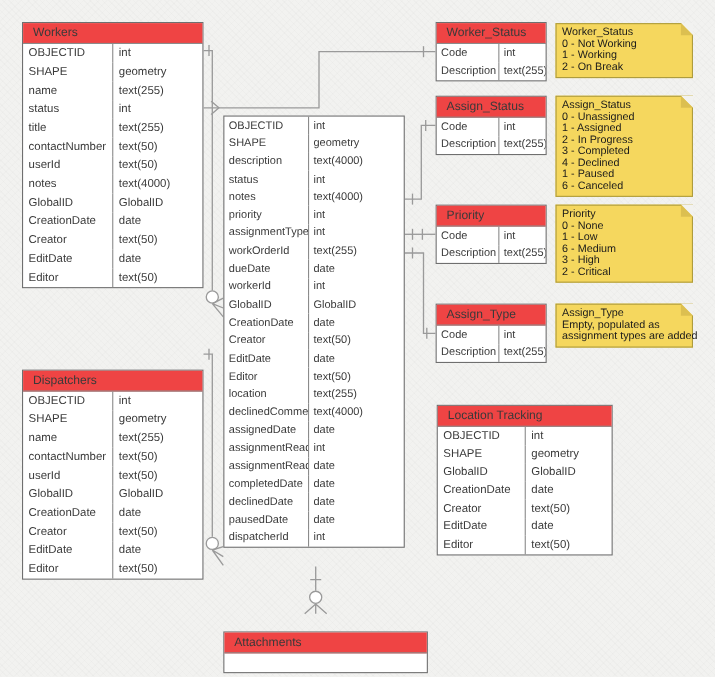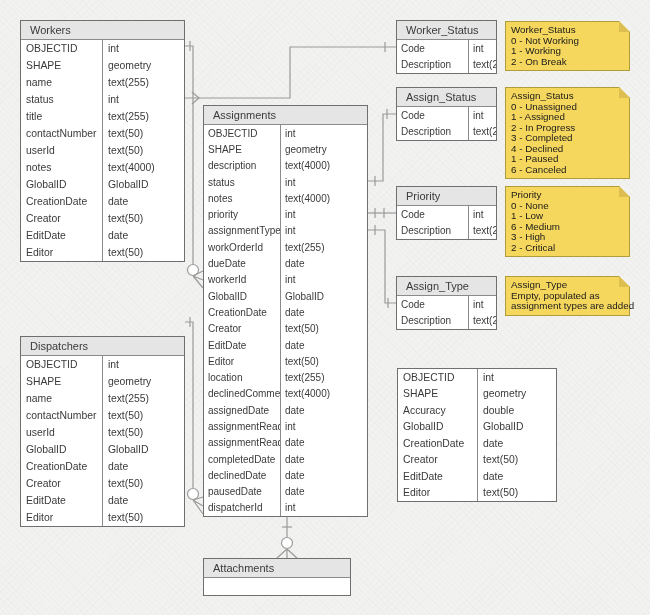--- a/index.html
+++ b/index.html
@@ -29,7 +29,7 @@
   .erd-header{
     height:19px;border-bottom:1px solid var(--inner-border);
     display:flex;align-items:center;padding-left:9px;
-    font-size:11px;color:var(--text);background:#e5e5e5;white-space:nowrap;
+    font-size:11px;color:var(--text);background:#ef4444;white-space:nowrap;
   }
   .erd-row{display:flex;align-items:stretch;}
   .erd-row .cell{display:flex;align-items:center;padding-left:5px;font-size:10.4px;color:var(--text);white-space:nowrap;overflow:hidden;}

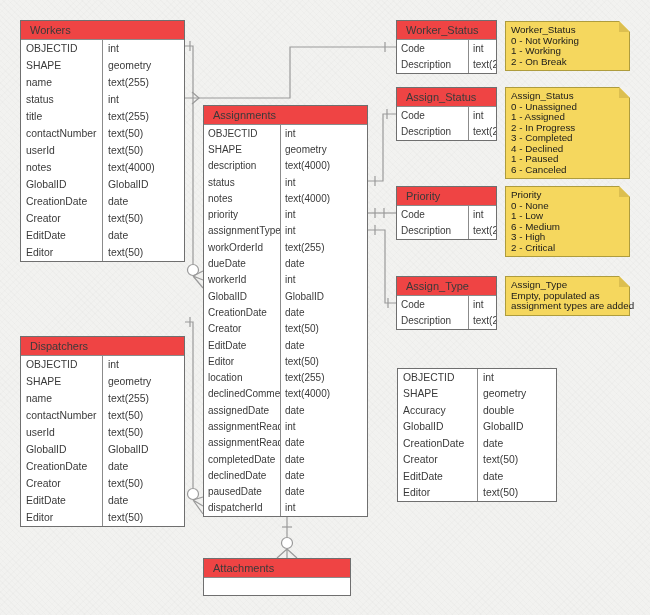--- a/index.html
+++ b/index.html
@@ -43,7 +43,7 @@
   .t-assignments .erd-row{height:16.3px} .t-assignments .cell.name{width:77px} .t-assignments .cell.type{flex:1}
   .t-assignments .erd-row .cell{font-size:10px;padding-left:4px;}
   .t-lookup      {width:101px;left:396px;}
-  .t-lookup      .erd-row{height:16.5px} .t-lookup      .cell.name{width:72px} .t-lookup      .cell.type{flex:1}
+  .t-lookup      .erd-row{height:16.5px} .t-lookup      .cell.name{width:57px} .t-lookup      .cell.type{flex:1}
   .t-lookup      .erd-row .cell{font-size:10px;padding-left:4px;}
   .t-worker-status{top:20px;} .t-assign-status{top:87px;} .t-priority{top:186px;} .t-assign-type{top:276px;}
   .t-location    {left:397px;top:368px;width:160px;}

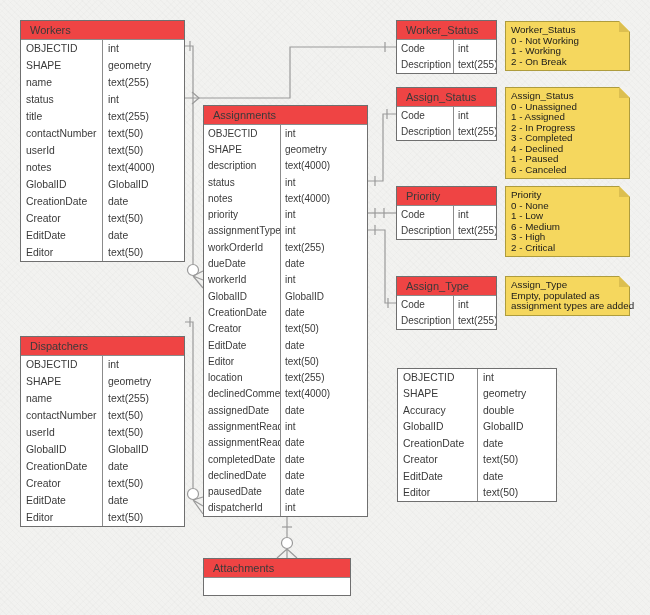--- a/index.html
+++ b/index.html
@@ -226,7 +226,6 @@
   </div>
 
   <div class="erd-table t-assignments">
-    <div class="erd-header">Assignments</div>
     <div class="erd-rows">
         <div class="erd-row">
           <div class="cell name">OBJECTID</div>

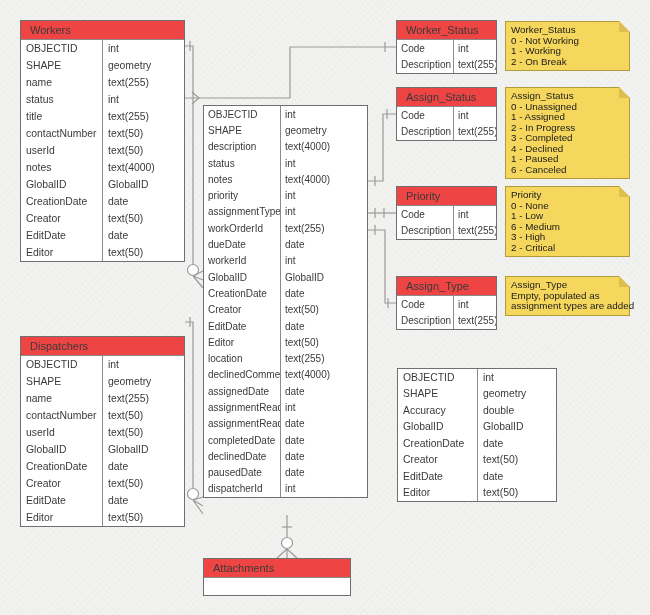--- a/index.html
+++ b/index.html
@@ -383,6 +383,7 @@
   </div>
 
   <div class="erd-table t-location">
+    <div class="erd-header">Location Tracking</div>
     <div class="erd-rows">
         <div class="erd-row">
           <div class="cell name">OBJECTID</div>

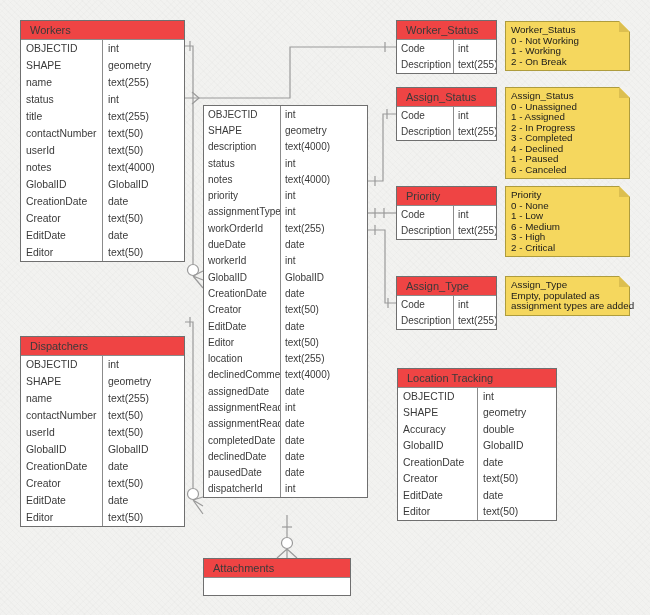--- a/index.html
+++ b/index.html
@@ -392,10 +392,6 @@
         <div class="erd-row">
           <div class="cell name">SHAPE</div>
           <div class="cell type">geometry</div>
-        </div>
-        <div class="erd-row">
-          <div class="cell name">Accuracy</div>
-          <div class="cell type">double</div>
         </div>
         <div class="erd-row">
           <div class="cell name">GlobalID</div>

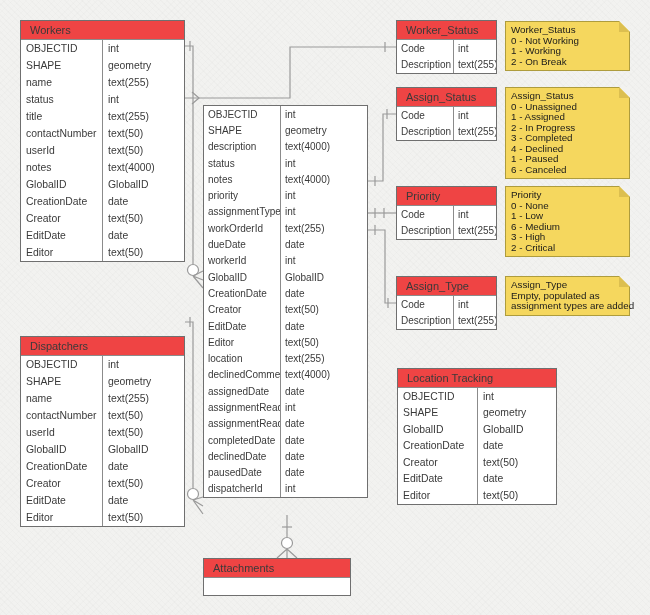--- a/index.html
+++ b/index.html
@@ -48,7 +48,7 @@
   .t-worker-status{top:20px;} .t-assign-status{top:87px;} .t-priority{top:186px;} .t-assign-type{top:276px;}
   .t-location    {left:397px;top:368px;width:160px;}
   .t-location    .erd-row{height:16.5px} .t-location    .cell.name{width:80px} .t-location    .cell.type{flex:1}
-  .t-attachments {left:203px;top:558px;width:148px;}
+  .t-attachments {left:203px;top:574px;width:186px;}
   .t-attachments .erd-rows{min-height:17px;}
 
   .note{

